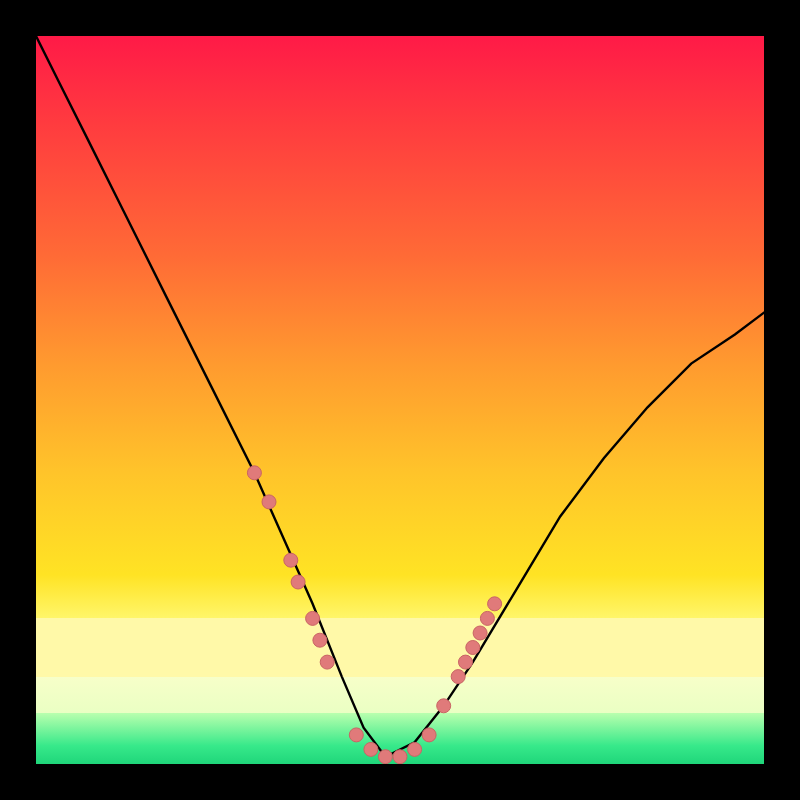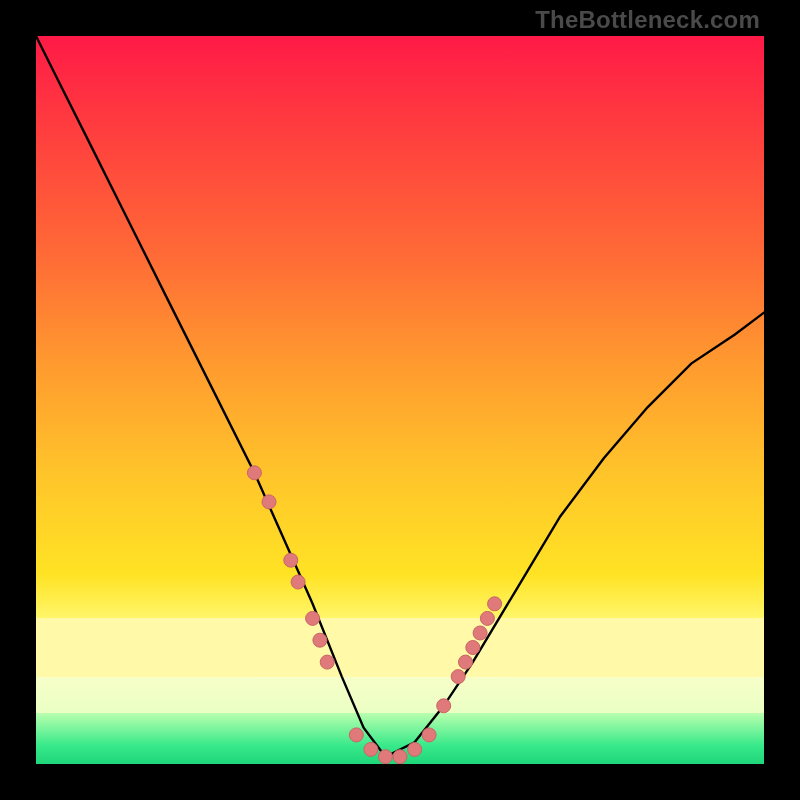--- a/index.html
+++ b/index.html
@@ -92,7 +92,6 @@
         </g>
     </svg>
   </div>
-  <div class="watermark">TheBottleneck.com</div>
 </div>
 
 </body></html>

